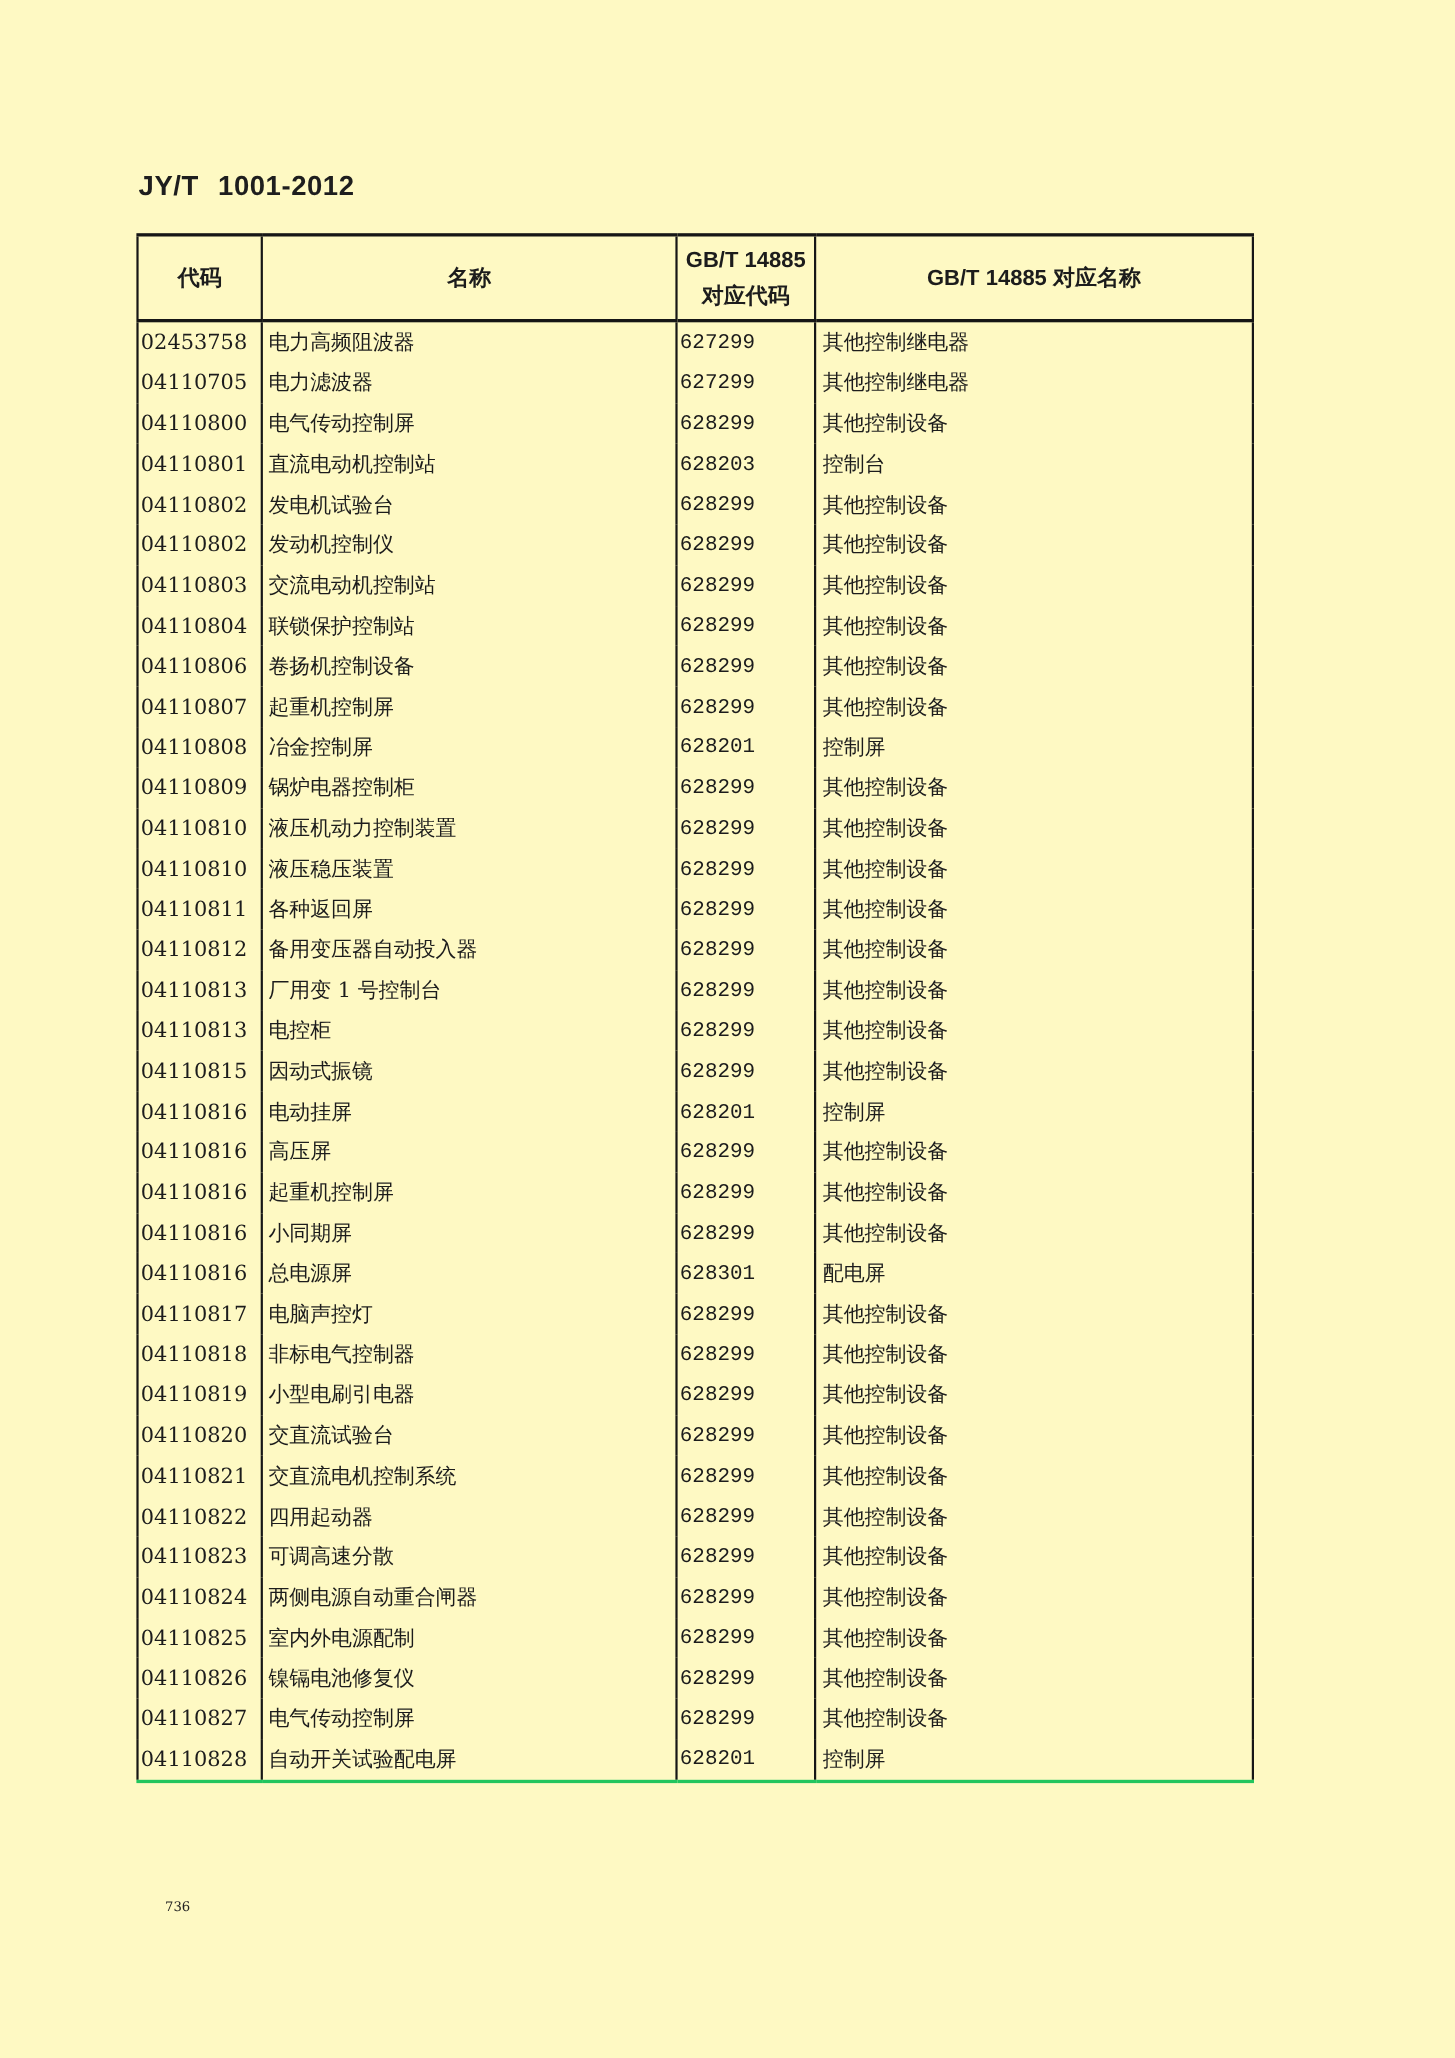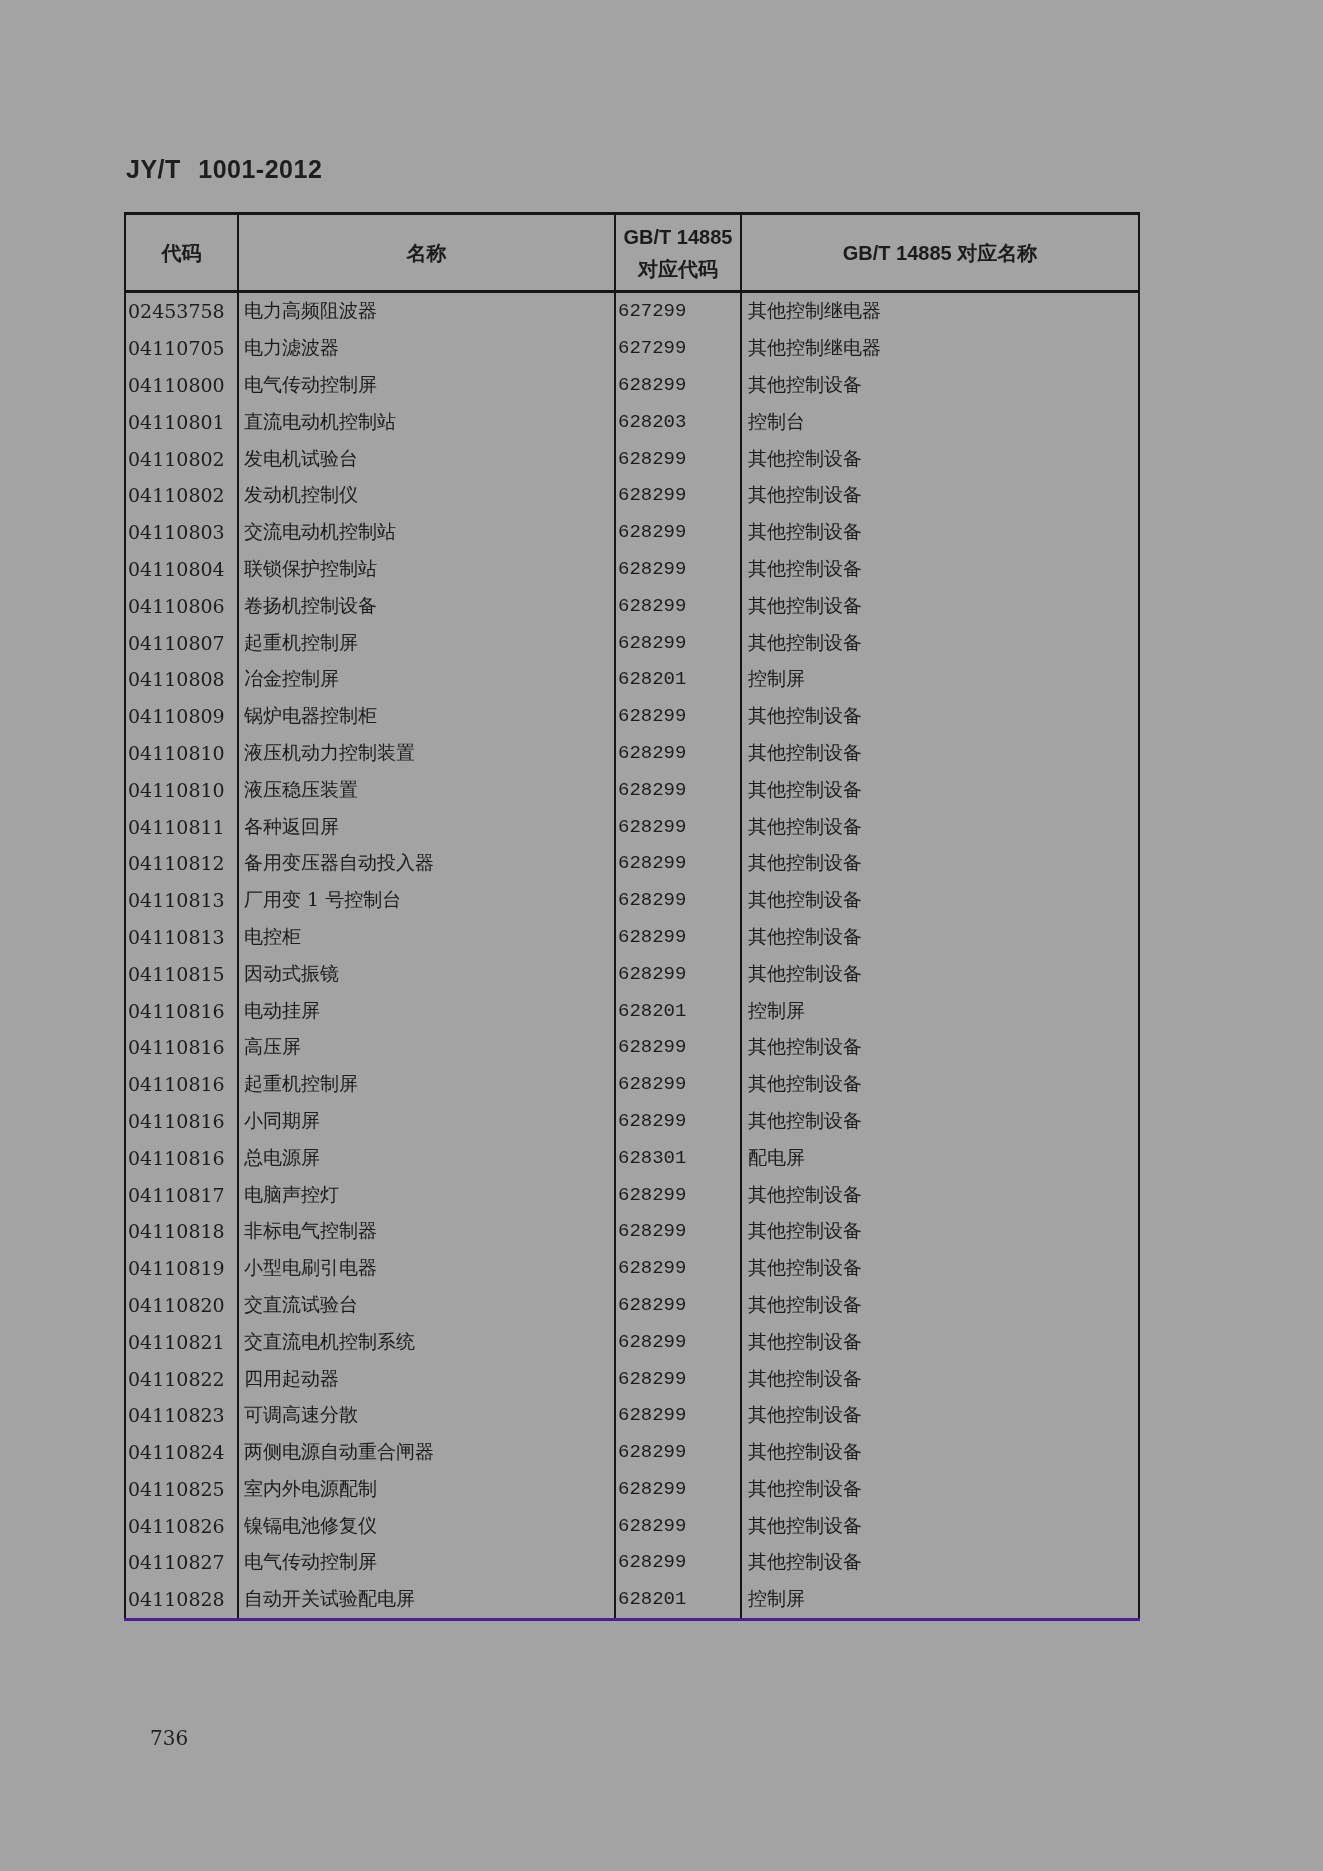--- a/index.html
+++ b/index.html
@@ -11,7 +11,7 @@
     position: relative;
     width: 1323px;
     height: 1871px;
-    background: #a3a3a3;
+    background: #fef9c3;
     font-family: "DejaVu Serif", "Liberation Serif", serif;
     color: #1c1c1c;
     overflow: hidden;

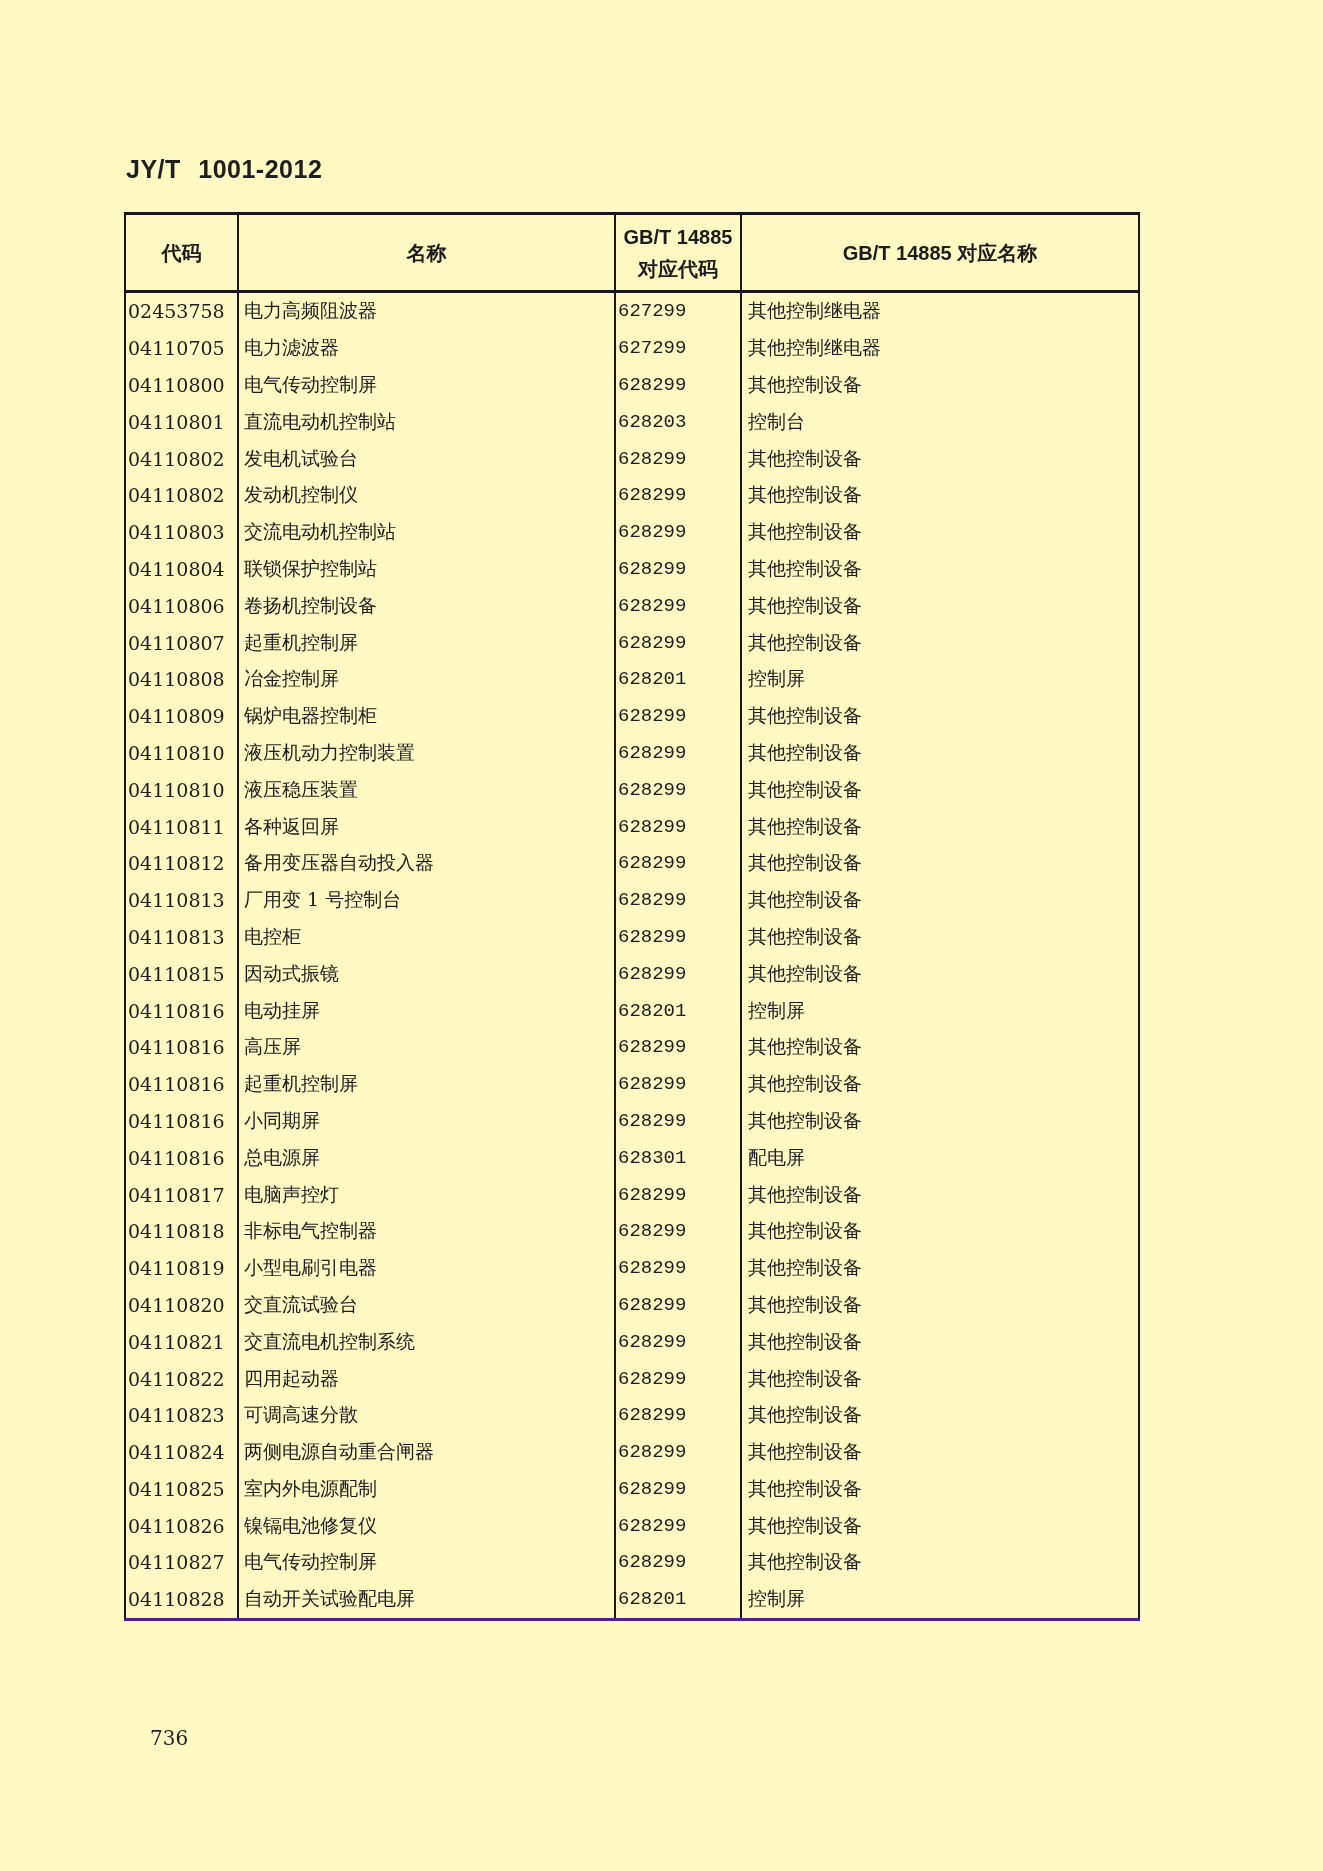--- a/index.html
+++ b/index.html
@@ -71,7 +71,7 @@
     padding: 0;
   }
   table.mapping tbody tr:last-child td {
-    border-bottom: 3px solid #4c1d95;
+    border-bottom: 3px solid #22c55e;
   }
   table.mapping tbody td:nth-child(1) { padding-left: 2px; }
   table.mapping tbody td:nth-child(2) { padding-left: 5px; }

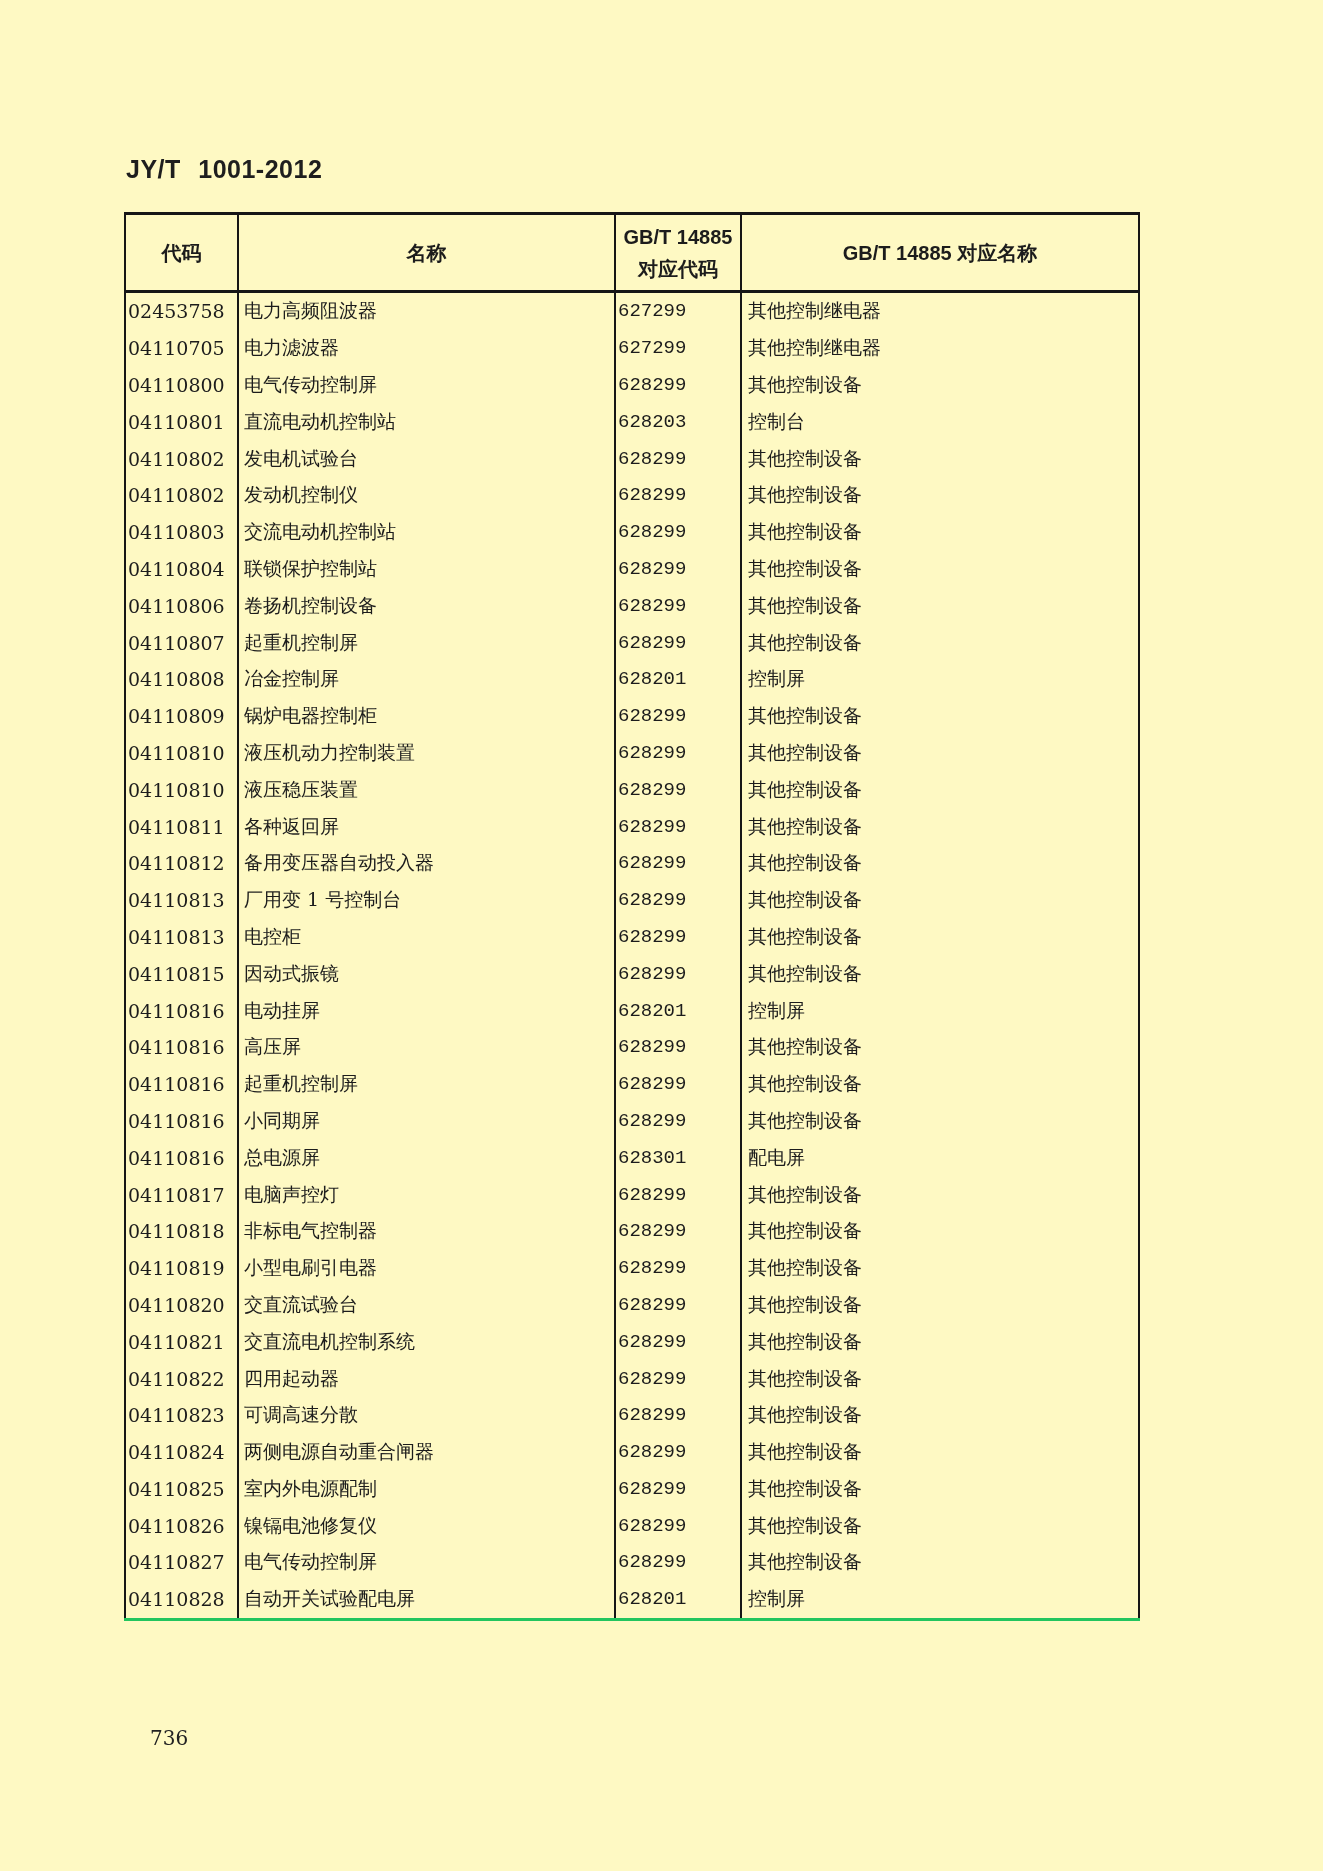--- a/index.html
+++ b/index.html
@@ -82,7 +82,7 @@
     position: absolute;
     left: 150px;
     top: 1726px;
-    font-size: 20px;
+    font-size: 12px;
     font-family: "DejaVu Serif", "Liberation Serif", serif;
     color: #222222;
   }

